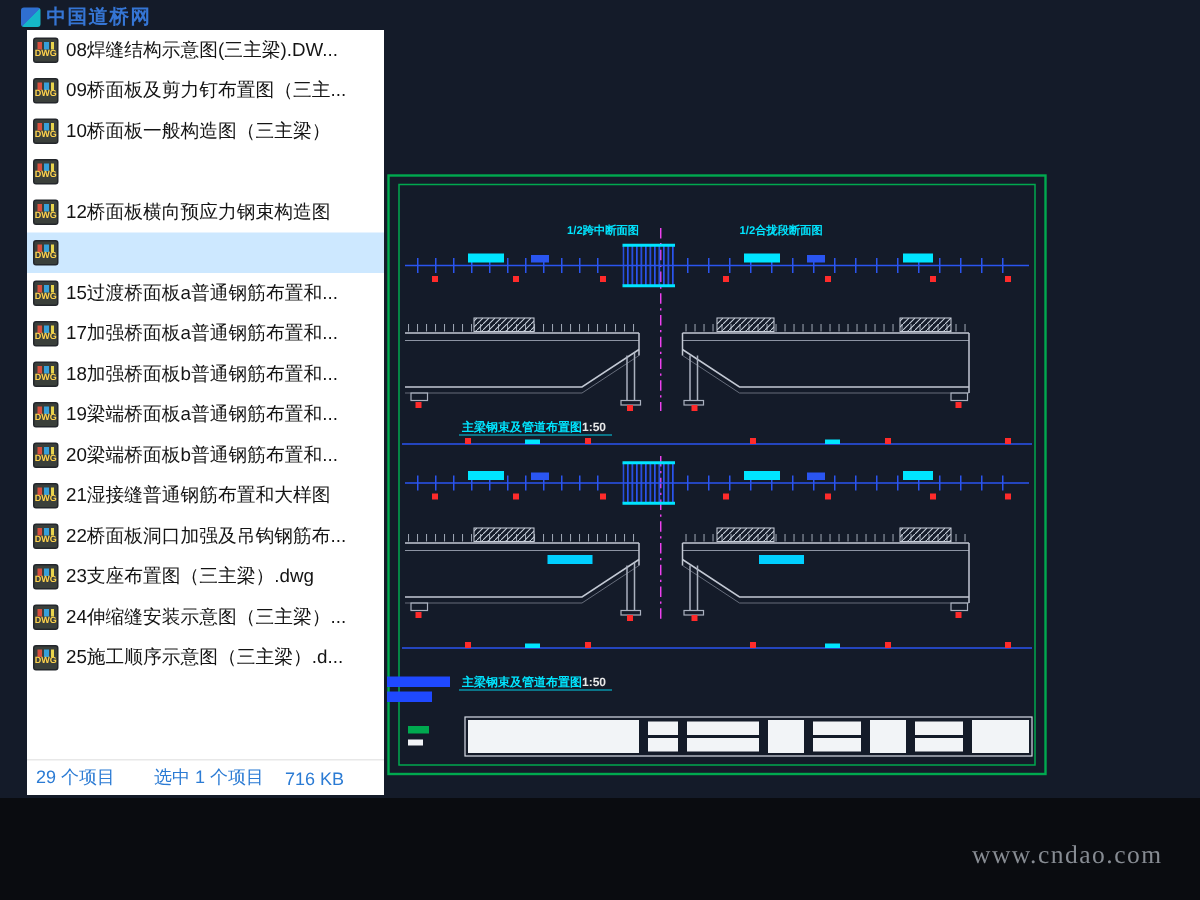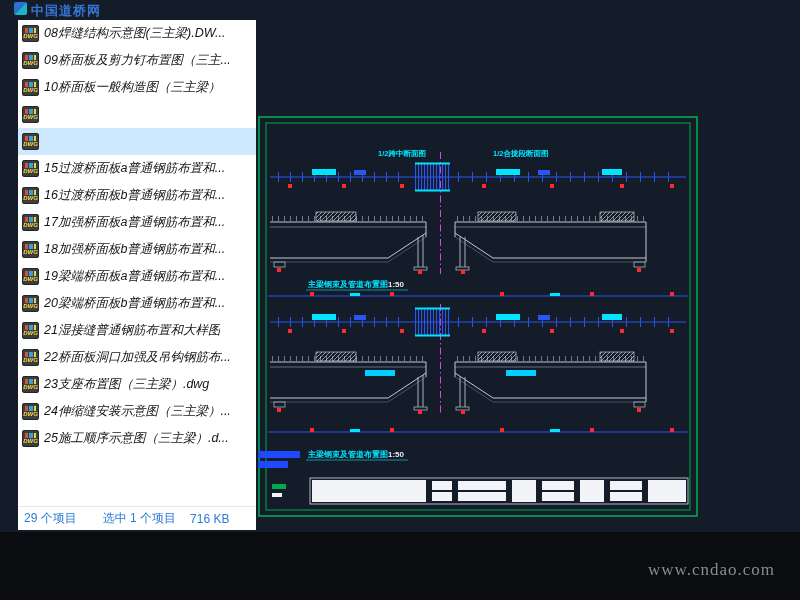--- a/index.html
+++ b/index.html
@@ -9,7 +9,7 @@
   .cad-bg { position:absolute; left:0; top:0; width:800px; height:532px; background:#141b29; z-index:0; }
   .bottom-strip { position:absolute; left:0; top:532px; width:800px; height:68px; background:#0a0c10; z-index:2; }
 
-  .wm-top { position:absolute; left:14px; top:2px; z-index:4; display:flex; gap:4px;
+  .wm-top { position:absolute; left:14px; top:2px; z-index:4; display:flex; align-items:center; gap:4px;
             color:#3575d4; font-size:13px; font-weight:bold; letter-spacing:1px; }
   .wm-icon { width:13px; height:13px; flex:none;
              background:linear-gradient(135deg,#2f6fd0 0 50%,#15b7c9 50% 100%); border-radius:2px; }

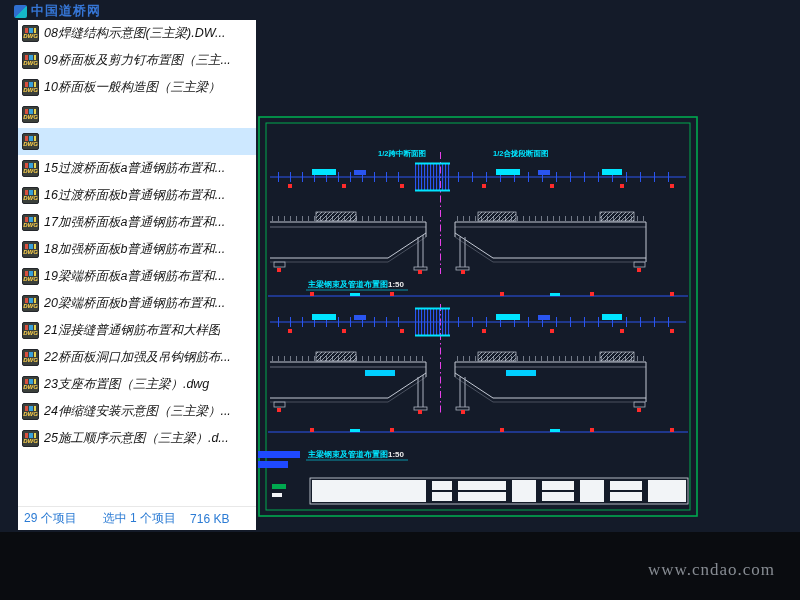--- a/index.html
+++ b/index.html
@@ -23,7 +23,7 @@
                 z-index:3; display:flex; flex-direction:column; }
   .file-list { flex:1; overflow:hidden; }
   .file-row { height:27px; display:flex; align-items:center; padding:0 2px 0 4px;
-              font-size:12.5px; color:#141414; white-space:nowrap; cursor:default;font-style:italic; }
+              font-size:12.5px; color:#141414; white-space:nowrap; cursor:default; }
   .file-row.selected { background:#cde8ff; }
   .dwg-icon { width:17px; height:17px; margin-right:5px; flex:none; position:relative;
               background:#3a3f3a; border:1px solid #23262b; border-radius:2px; overflow:hidden; }

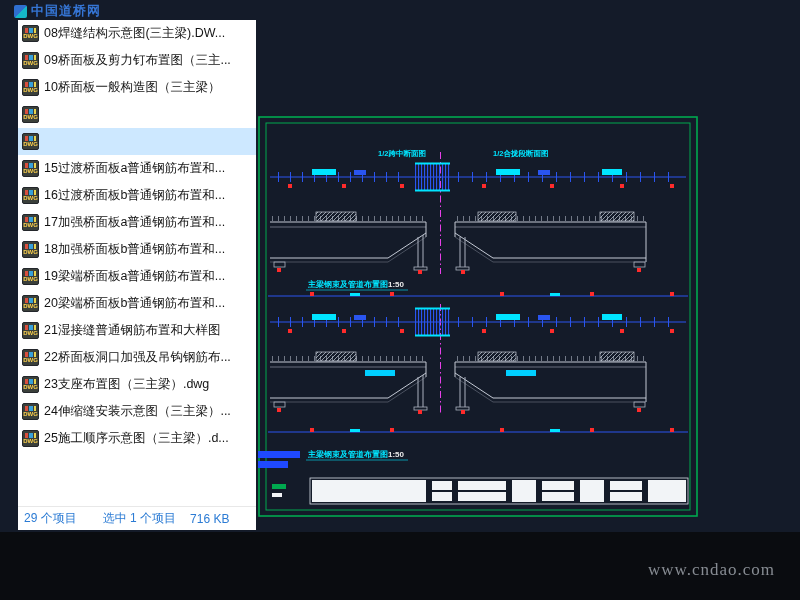--- a/index.html
+++ b/index.html
@@ -227,6 +227,13 @@
       <span class="dwg-text">DWG</span>
     </span>
   </div>
+      <div class="file-row">
+    <span class="dwg-icon">
+      <span class="dwg-squiggle"></span>
+      <span class="dwg-text">DWG</span>
+    </span>
+    <span class="file-label">12桥面板横向预应力钢束构造图</span>
+  </div>
       <div class="file-row selected">
     <span class="dwg-icon">
       <span class="dwg-squiggle"></span>

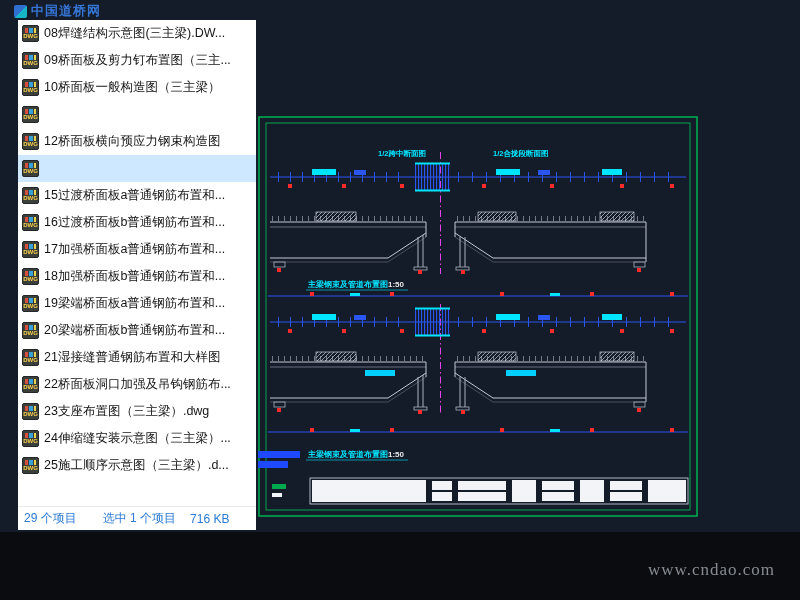--- a/index.html
+++ b/index.html
@@ -252,13 +252,6 @@
       <span class="dwg-squiggle"></span>
       <span class="dwg-text">DWG</span>
     </span>
-    <span class="file-label">16过渡桥面板b普通钢筋布置和...</span>
-  </div>
-      <div class="file-row">
-    <span class="dwg-icon">
-      <span class="dwg-squiggle"></span>
-      <span class="dwg-text">DWG</span>
-    </span>
     <span class="file-label">17加强桥面板a普通钢筋布置和...</span>
   </div>
       <div class="file-row">

